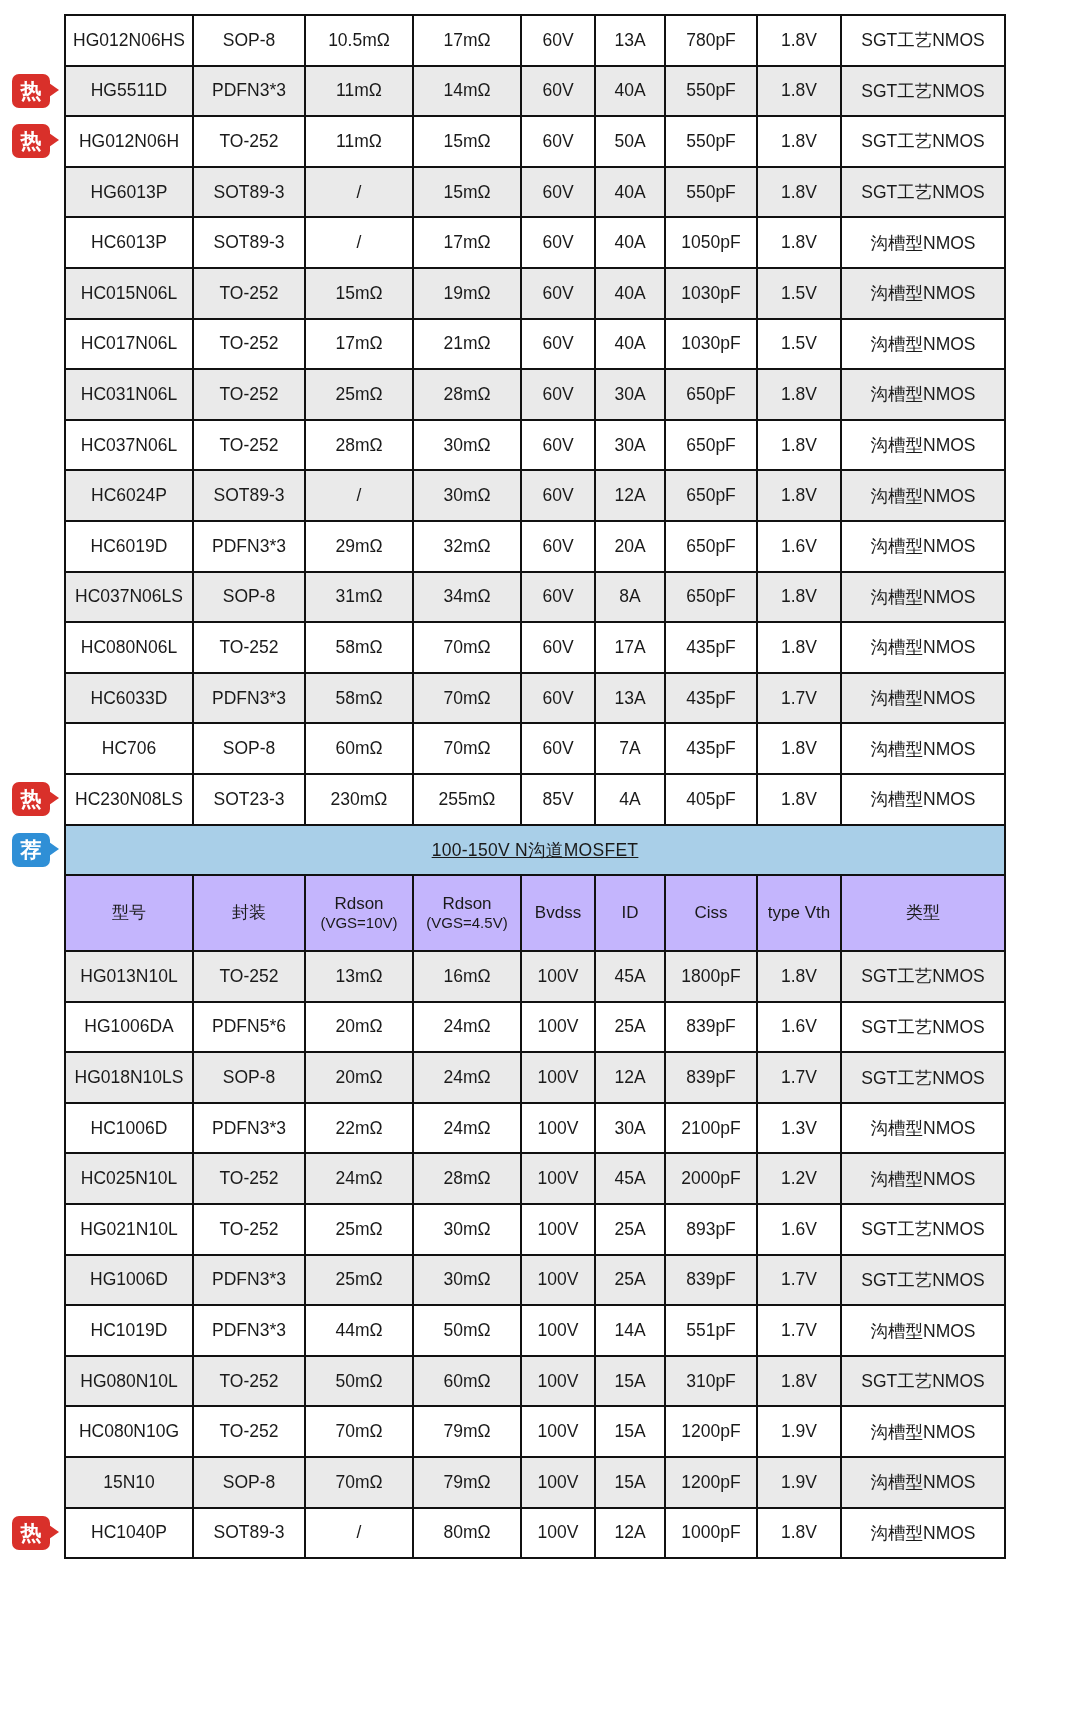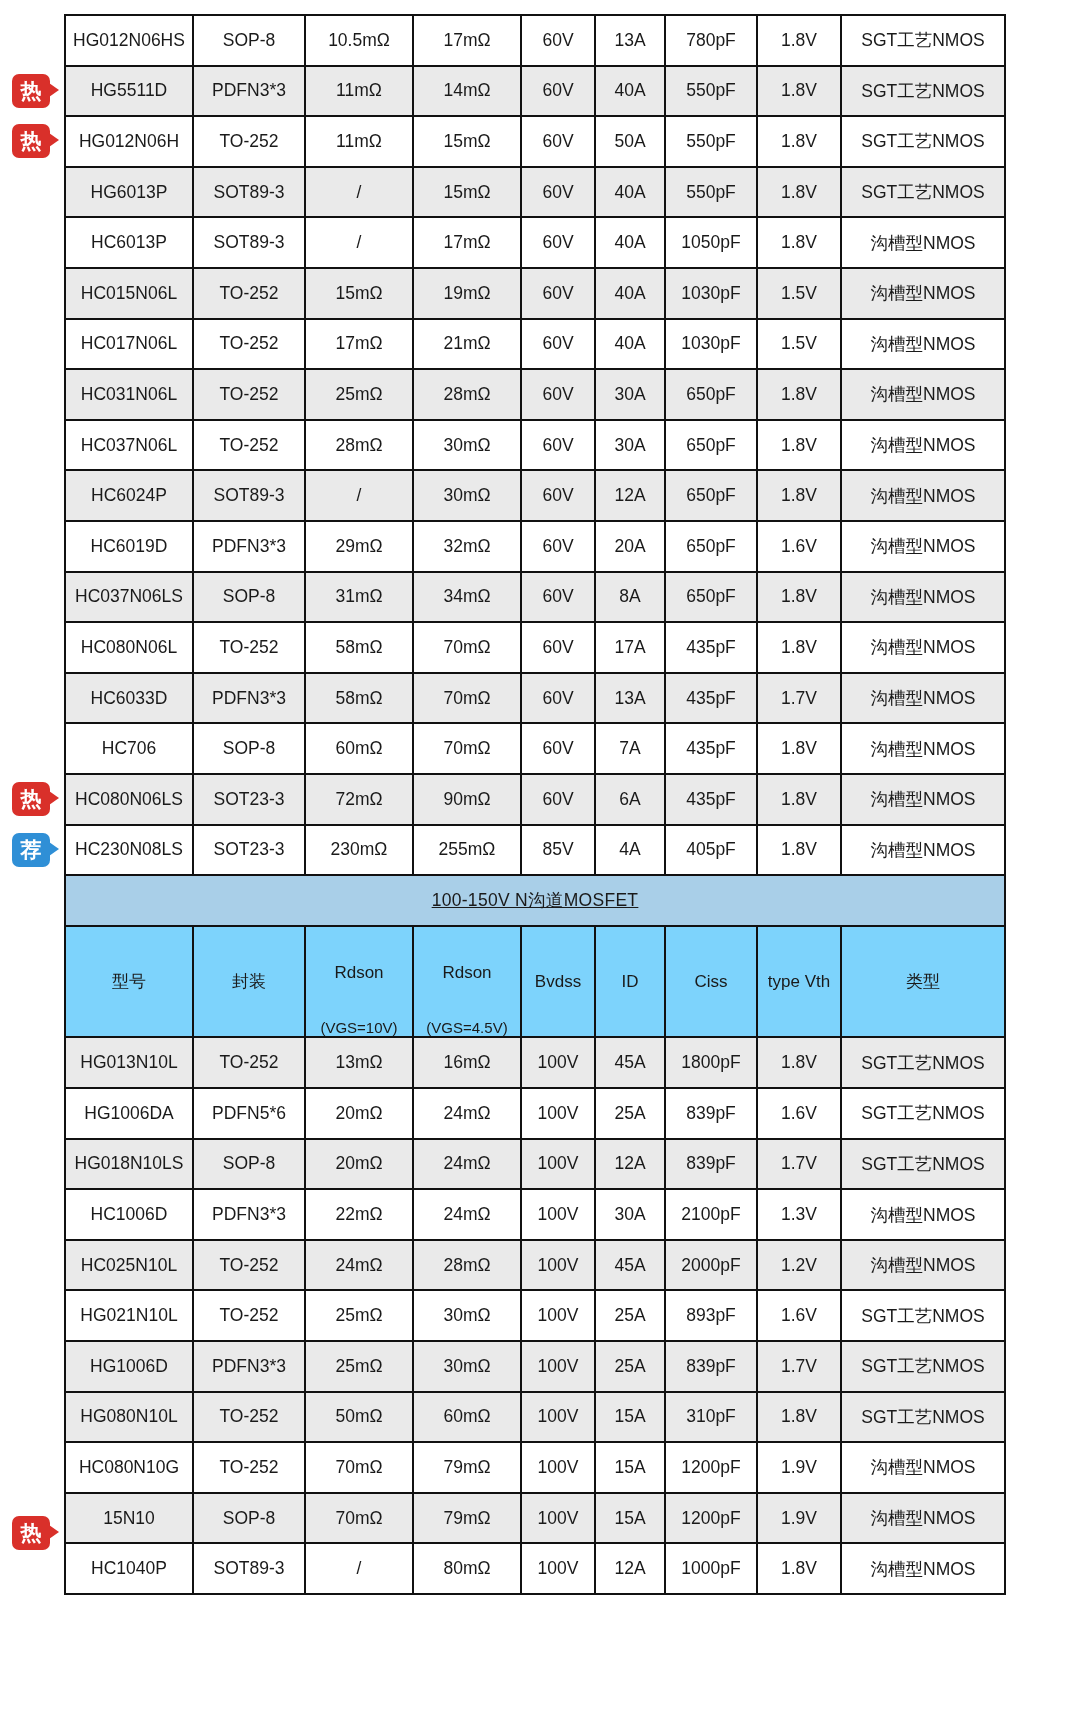--- a/index.html
+++ b/index.html
@@ -317,17 +317,6 @@
             <td>1.8V</td>
             <td>沟槽型NMOS</td>
           </tr>
-          <tr class="alt">
-            <td>HC080N06LS</td>
-            <td>SOT23-3</td>
-            <td>72mΩ</td>
-            <td>90mΩ</td>
-            <td>60V</td>
-            <td>6A</td>
-            <td>435pF</td>
-            <td>1.8V</td>
-            <td>沟槽型NMOS</td>
-          </tr>
           <tr>
             <td>HC230N08LS</td>
             <td>SOT23-3</td>

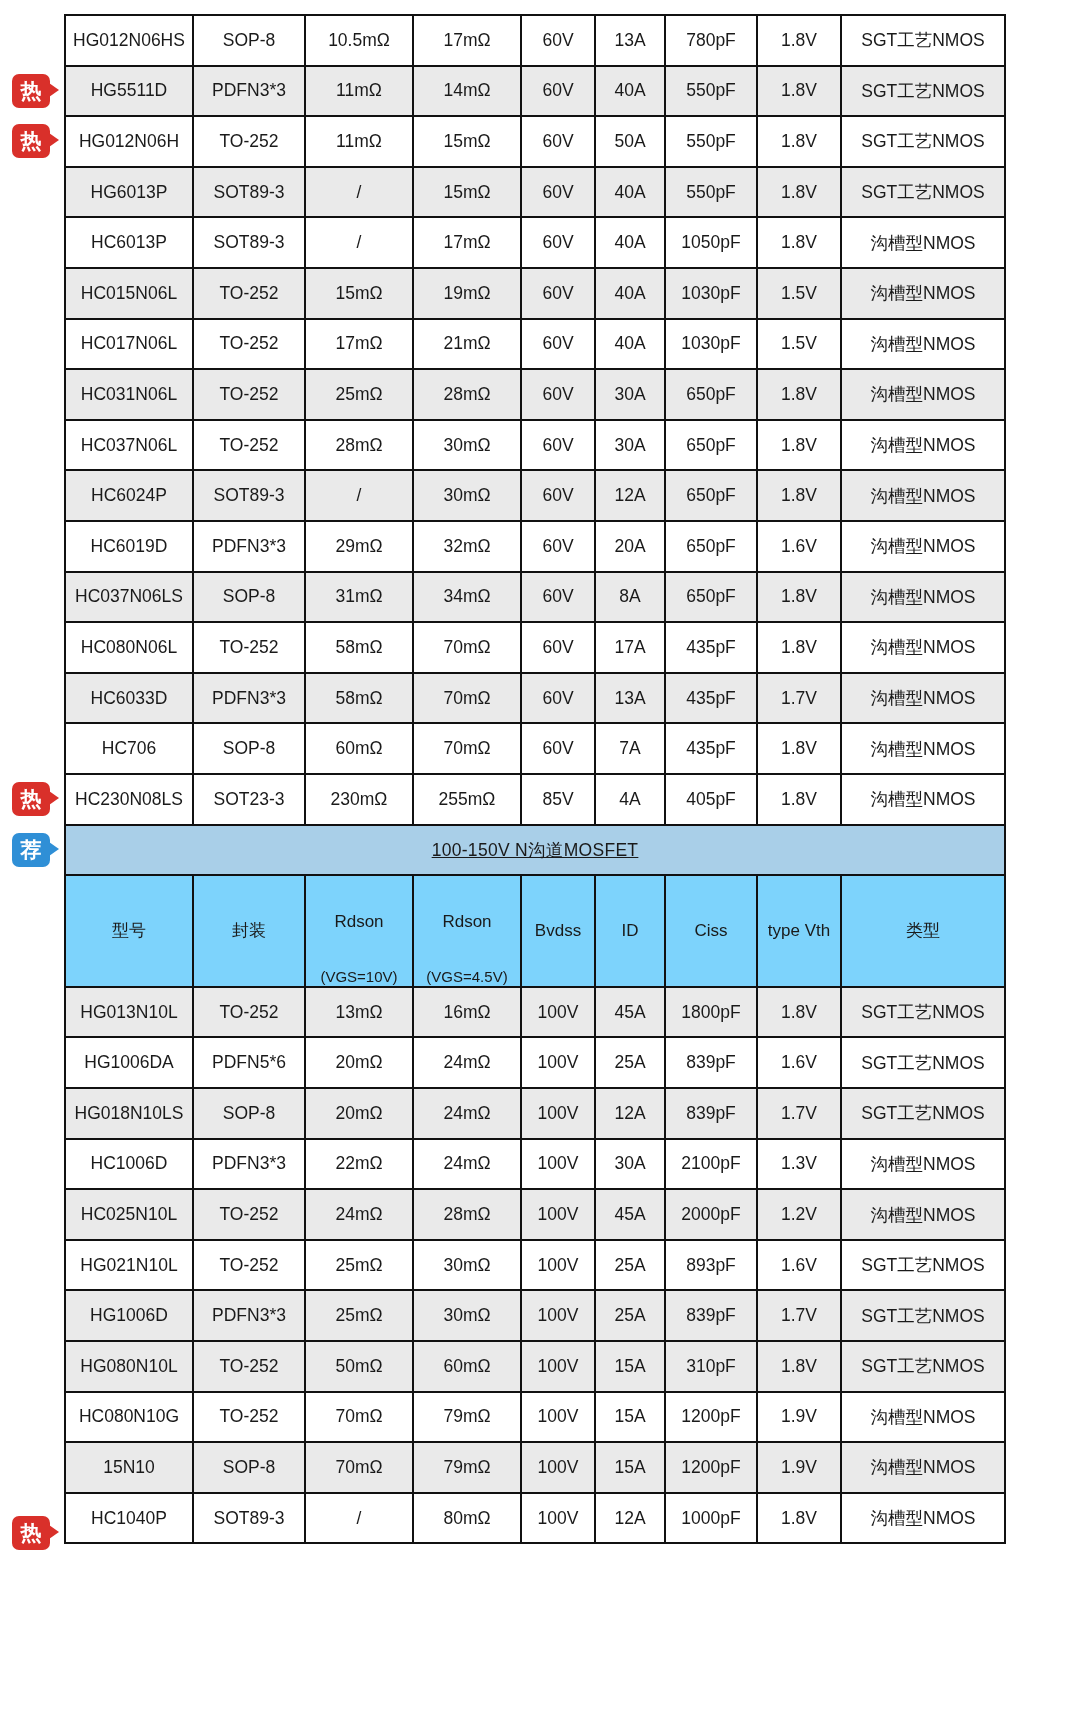--- a/index.html
+++ b/index.html
@@ -107,7 +107,7 @@
     text-decoration: underline;
   }
   tr.colhead th {
-    background: #7dd3fc;
+    background: #c4b5fd;
     height: 74px;
     font-size: 17px;
     line-height: 1.18;

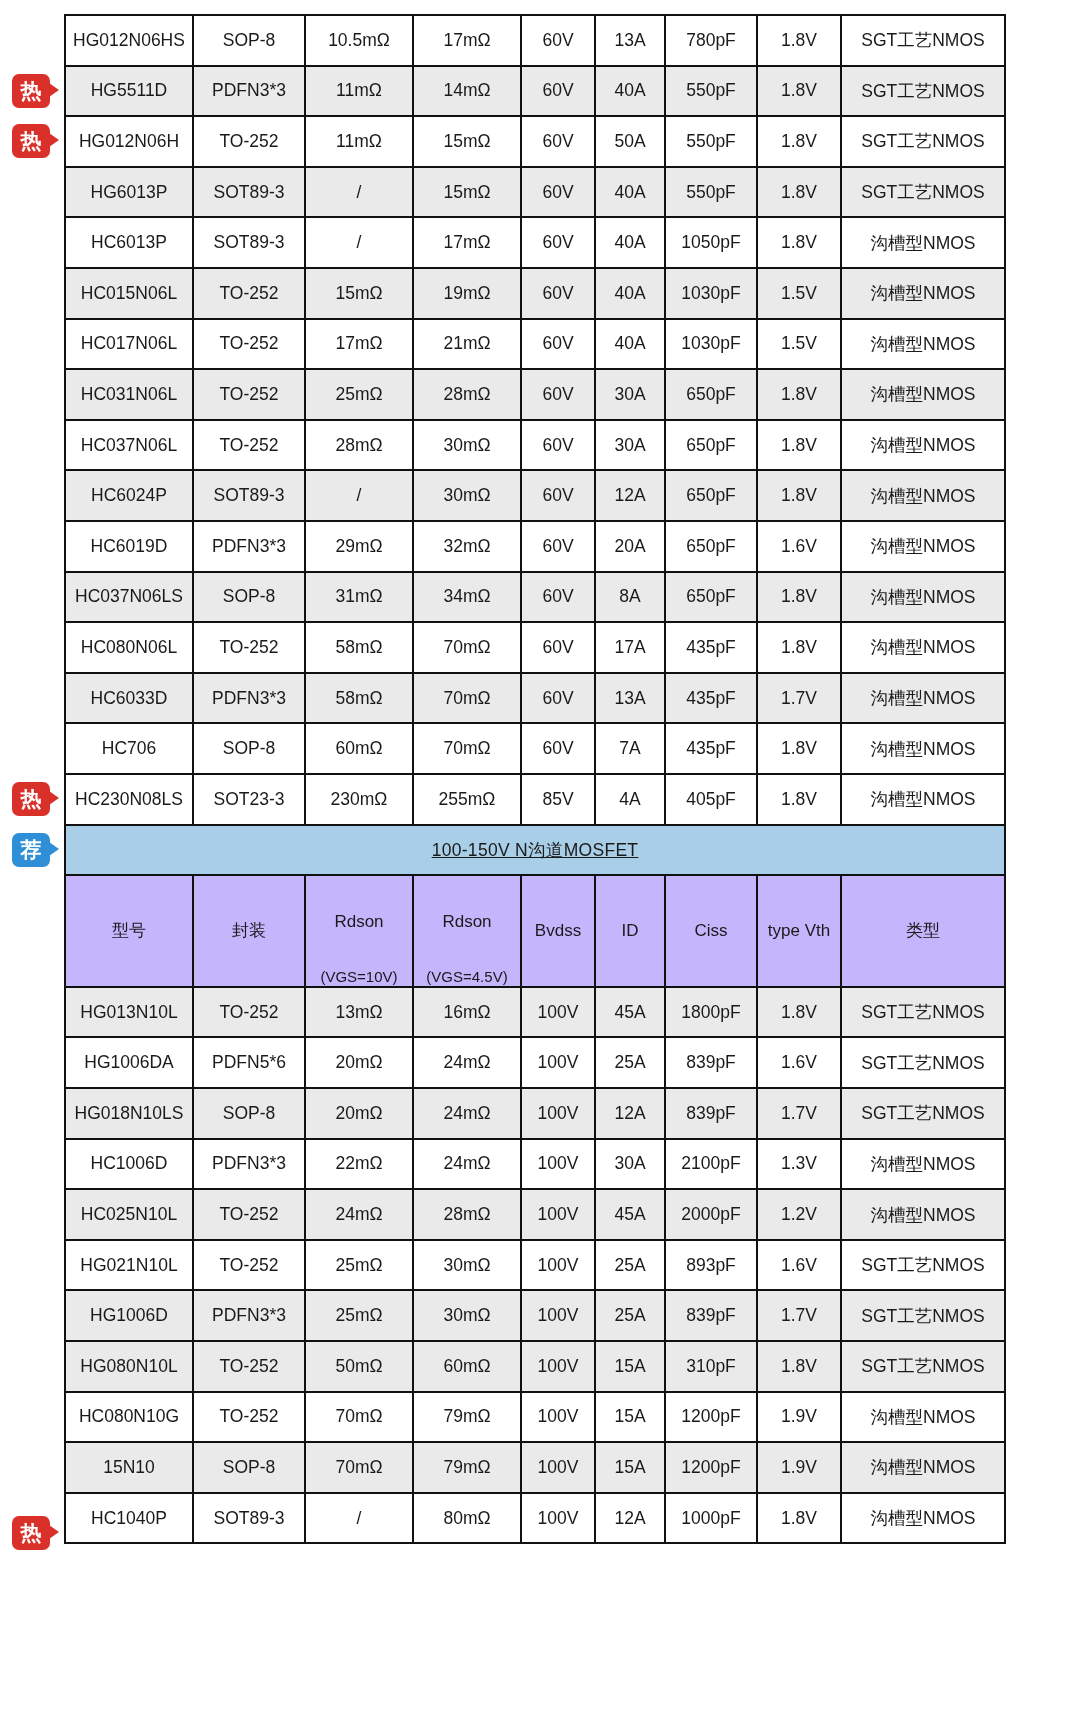--- a/index.html
+++ b/index.html
@@ -112,7 +112,7 @@
     font-size: 17px;
     line-height: 1.18;
   }
-  .hdr2 span { display: block; margin-top: 36px; }
+  .hdr2 span { display: block; }
   .hdr2 .l2 { font-size: 15px; }
 </style>
 </head>

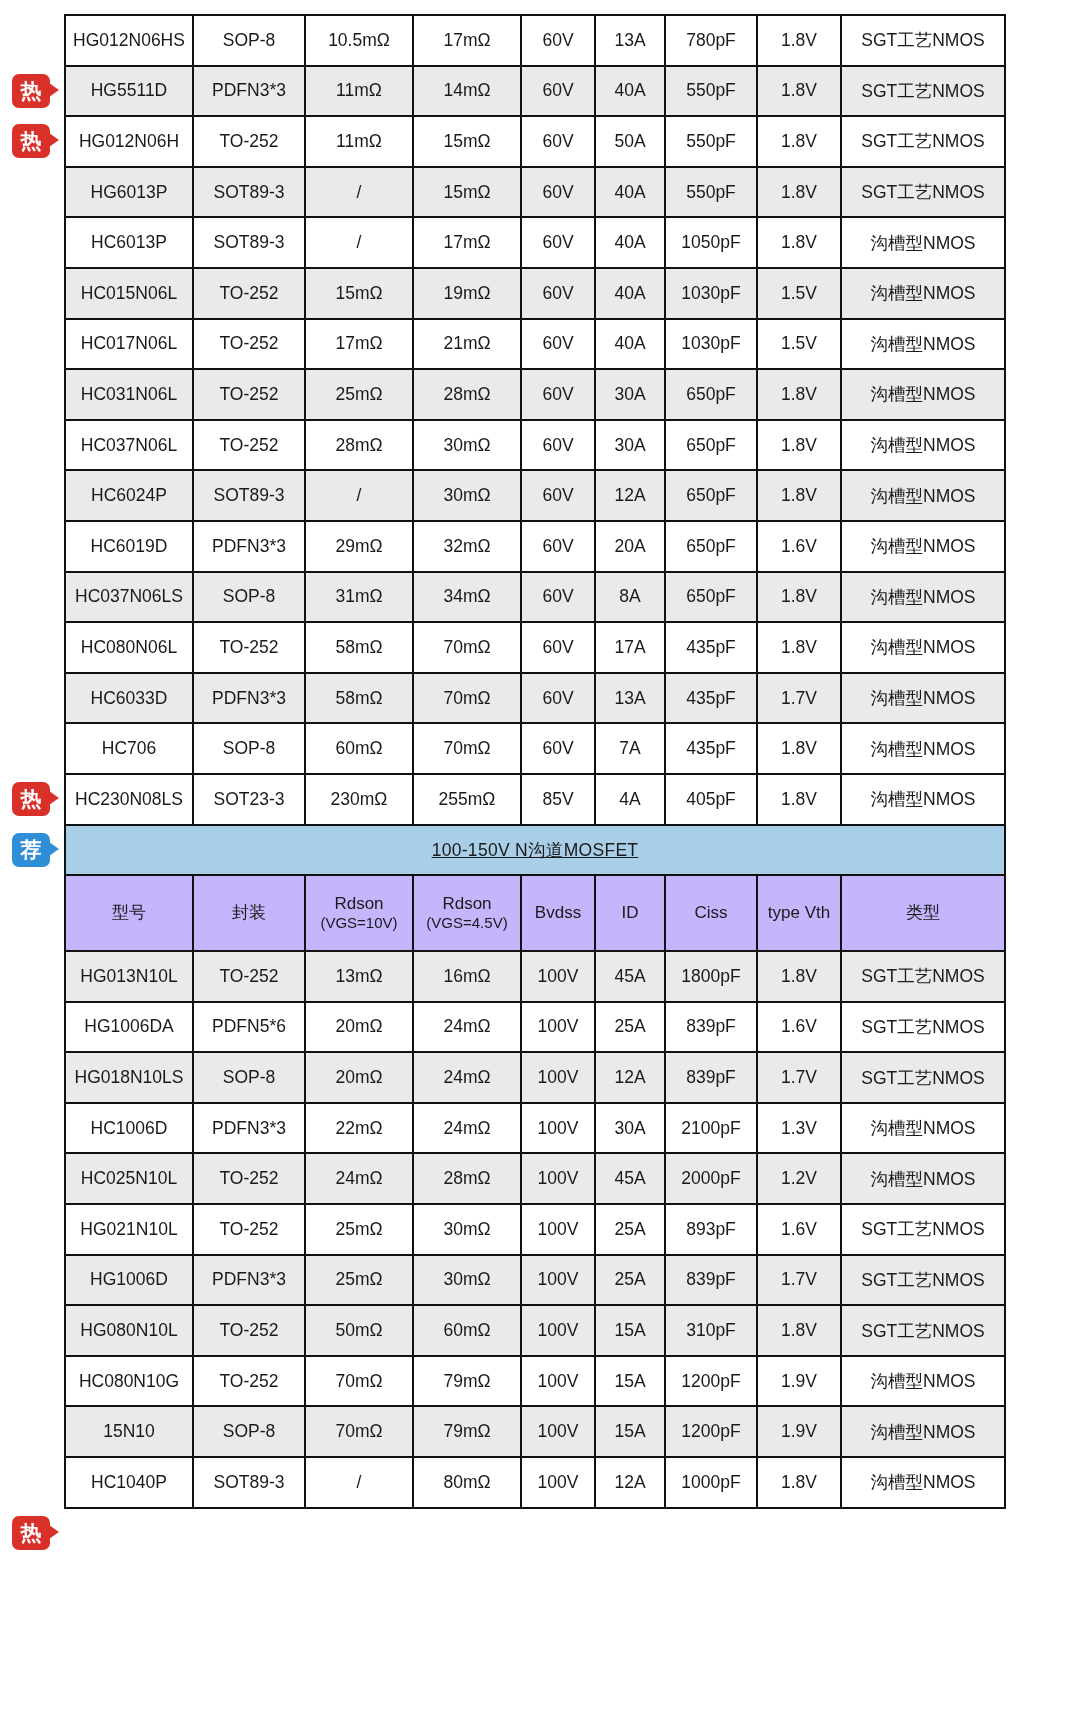--- a/index.html
+++ b/index.html
@@ -425,6 +425,17 @@
             <td>1.7V</td>
             <td>SGT工艺NMOS</td>
           </tr>
+          <tr>
+            <td>HC1019D</td>
+            <td>PDFN3*3</td>
+            <td>44mΩ</td>
+            <td>50mΩ</td>
+            <td>100V</td>
+            <td>14A</td>
+            <td>551pF</td>
+            <td>1.7V</td>
+            <td>沟槽型NMOS</td>
+          </tr>
           <tr class="alt">
             <td>HG080N10L</td>
             <td>TO-252</td>

